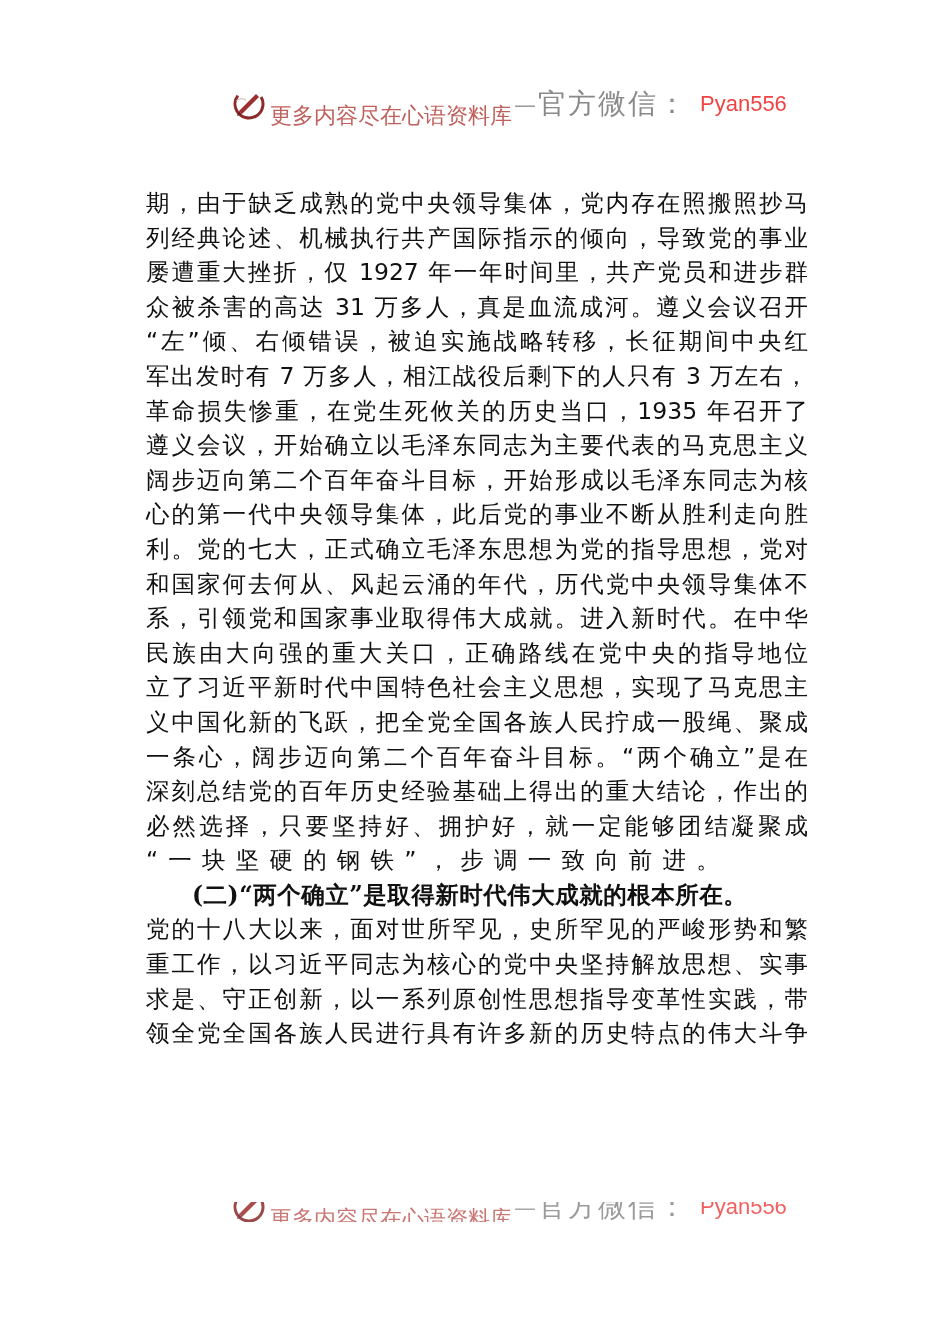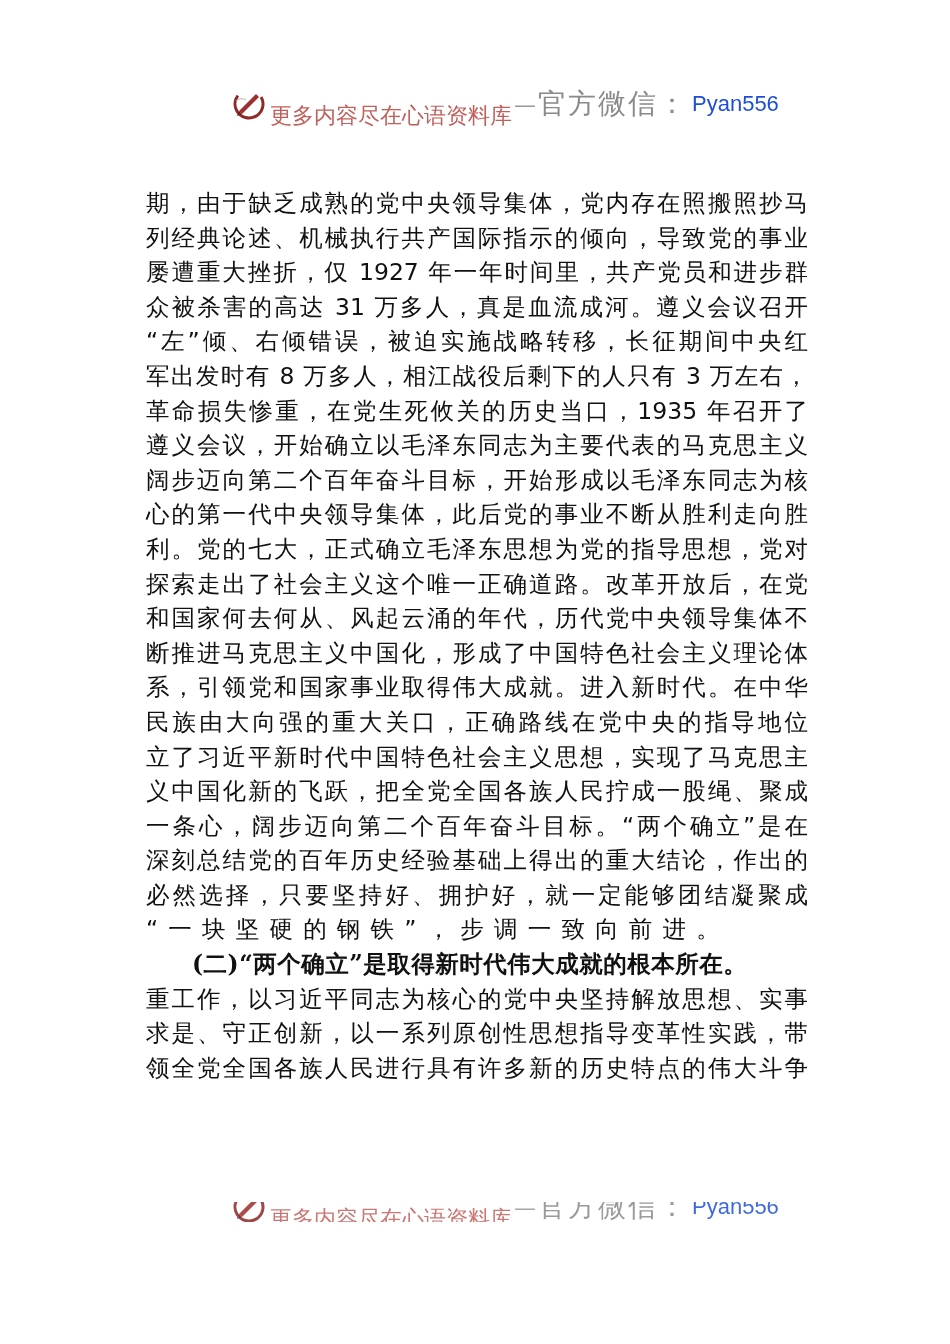--- a/index.html
+++ b/index.html
@@ -50,10 +50,10 @@
       letter-spacing: 2px;
     }
     .wm-id {
-      color: #1d4ed8;
+      color: #ef4444;
       font-family: "Liberation Sans", sans-serif;
       font-size: 22px;
-      margin-left: 4px;
+      margin-left: 12px;
     }
     .content {
       position: absolute;

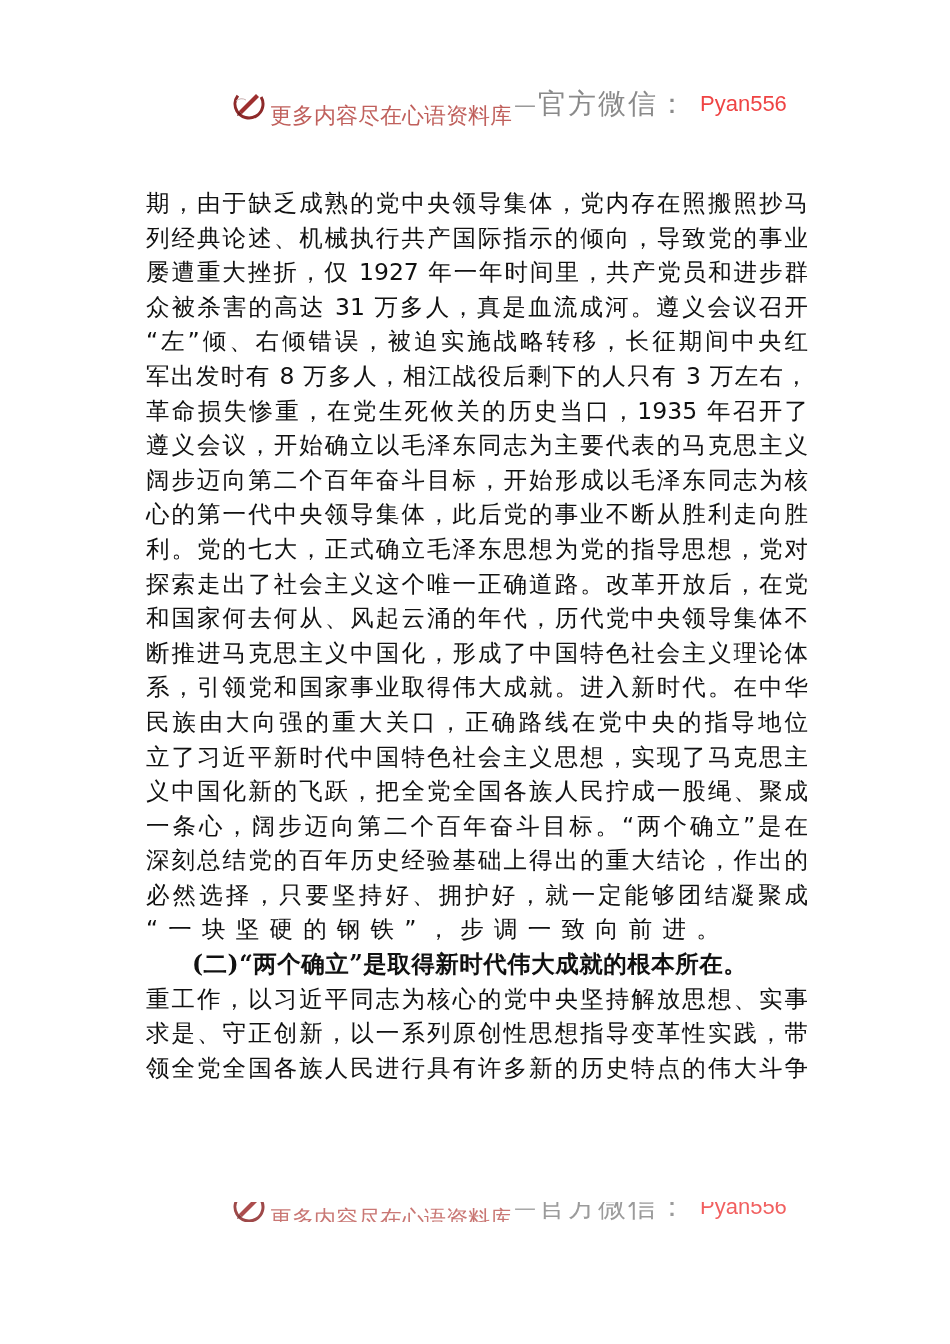--- a/index.html
+++ b/index.html
@@ -111,7 +111,7 @@
   <div class="line">屡遭重大挫折，仅 1927 年一年时间里，共产党员和进步群</div>
   <div class="line">众被杀害的高达 31 万多人，真是血流成河。遵义会议召开</div>
   <div class="line">“左”倾、右倾错误，被迫实施战略转移，长征期间中央红</div>
-  <div class="line">军出发时有 8 万多人，相江战役后剩下的人只有 3 万左右，</div>
+  <div class="line">军出发时有 7 万多人，相江战役后剩下的人只有 3 万左右，</div>
   <div class="line">革命损失惨重，在党生死攸关的历史当口，1935 年召开了</div>
   <div class="line">遵义会议，开始确立以毛泽东同志为主要代表的马克思主义</div>
   <div class="line">阔步迈向第二个百年奋斗目标，开始形成以毛泽东同志为核</div>

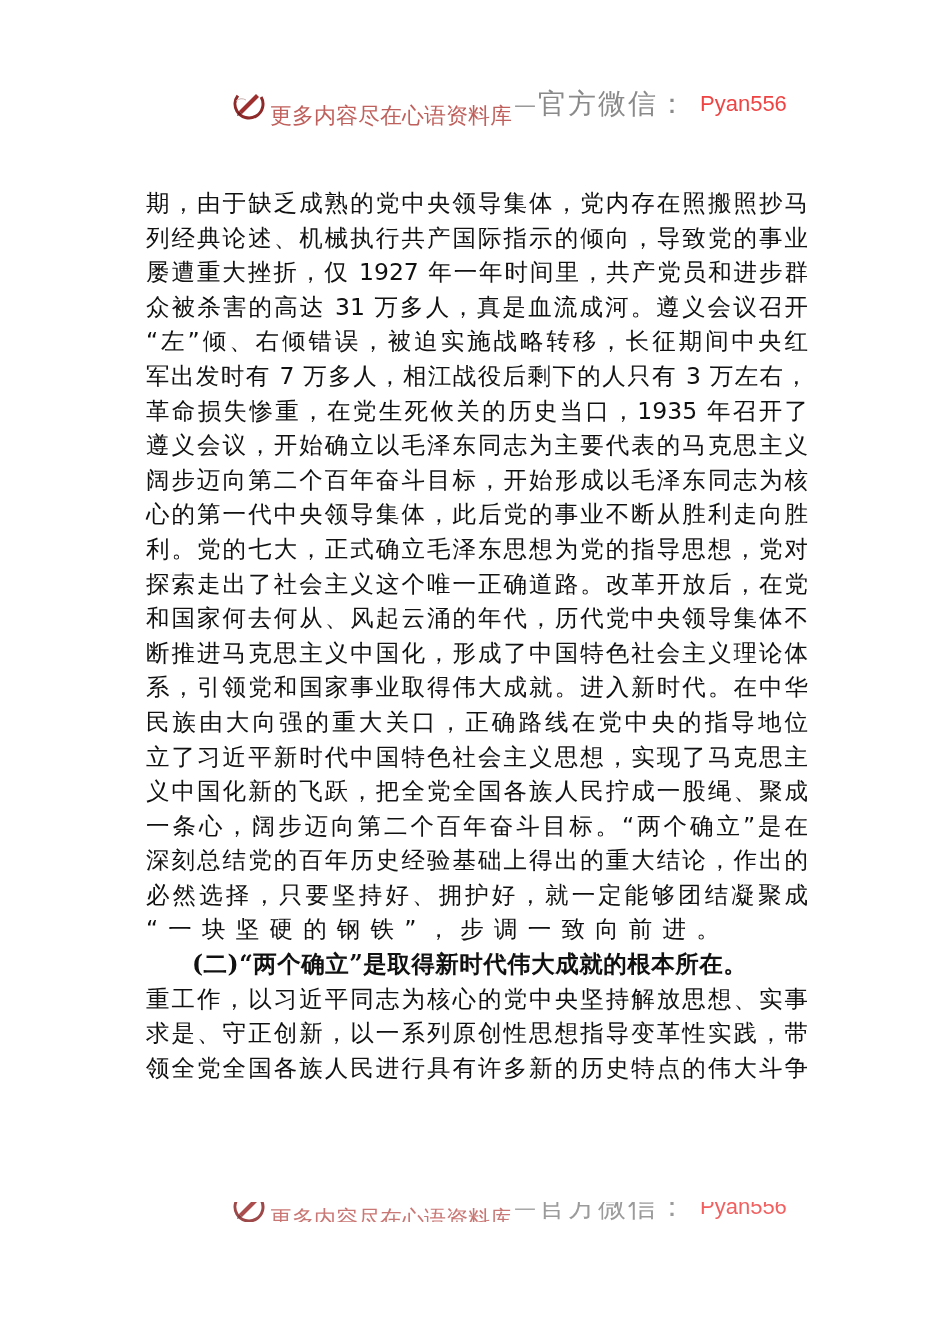--- a/index.html
+++ b/index.html
@@ -117,7 +117,6 @@
   <div class="line">阔步迈向第二个百年奋斗目标，开始形成以毛泽东同志为核</div>
   <div class="line">心的第一代中央领导集体，此后党的事业不断从胜利走向胜</div>
   <div class="line">利。党的七大，正式确立毛泽东思想为党的指导思想，党对</div>
-  <div class="line">探索走出了社会主义这个唯一正确道路。改革开放后，在党</div>
   <div class="line">和国家何去何从、风起云涌的年代，历代党中央领导集体不</div>
   <div class="line">断推进马克思主义中国化，形成了中国特色社会主义理论体</div>
   <div class="line">系，引领党和国家事业取得伟大成就。进入新时代。在中华</div>

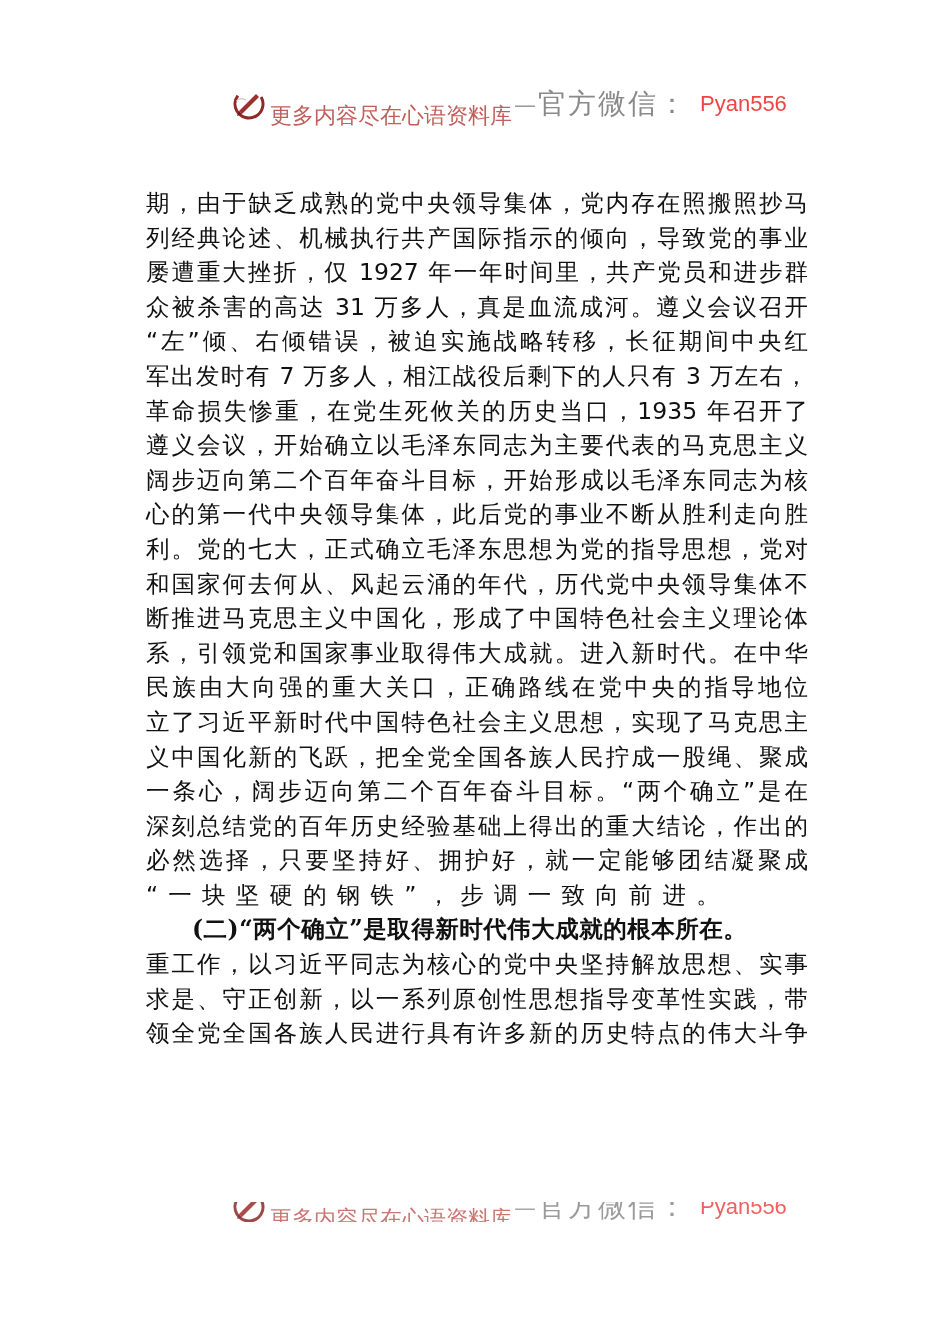--- a/index.html
+++ b/index.html
@@ -118,7 +118,6 @@
   <div class="line">心的第一代中央领导集体，此后党的事业不断从胜利走向胜</div>
   <div class="line">利。党的七大，正式确立毛泽东思想为党的指导思想，党对</div>
   <div class="line">和国家何去何从、风起云涌的年代，历代党中央领导集体不</div>
-  <div class="line">断推进马克思主义中国化，形成了中国特色社会主义理论体</div>
   <div class="line">系，引领党和国家事业取得伟大成就。进入新时代。在中华</div>
   <div class="line">民族由大向强的重大关口，正确路线在党中央的指导地位</div>
   <div class="line">立了习近平新时代中国特色社会主义思想，实现了马克思主</div>

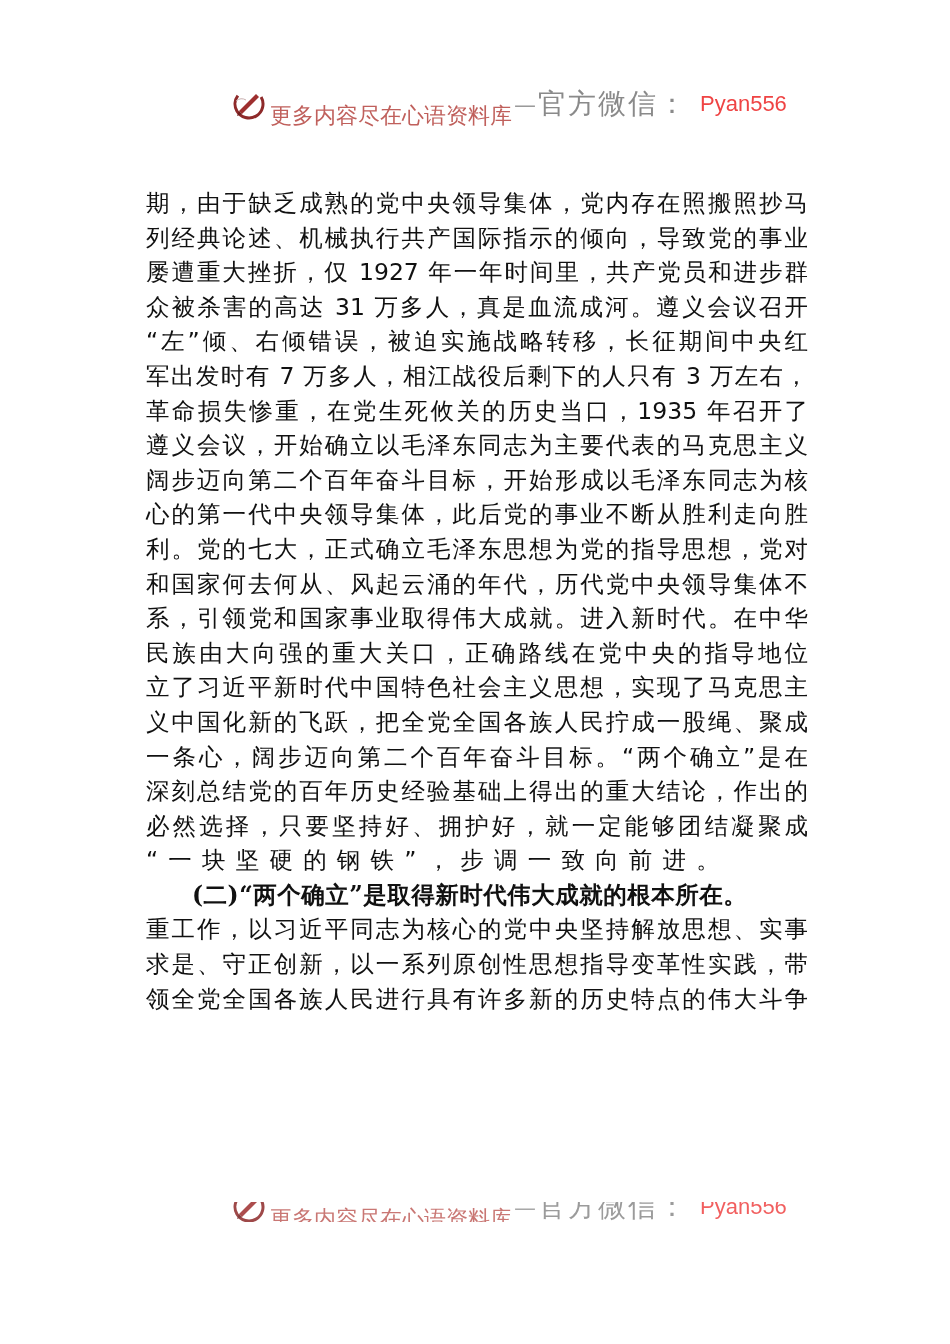--- a/index.html
+++ b/index.html
@@ -127,6 +127,7 @@
   <div class="line">必然选择，只要坚持好、拥护好，就一定能够团结凝聚成</div>
   <div class="line last">“一块坚硬的钢铁”，步调一致向前进。</div>
   <div class="line heading">(二)“两个确立”是取得新时代伟大成就的根本所在。</div>
+  <div class="line">党的十八大以来，面对世所罕见，史所罕见的严峻形势和繁</div>
   <div class="line">重工作，以习近平同志为核心的党中央坚持解放思想、实事</div>
   <div class="line">求是、守正创新，以一系列原创性思想指导变革性实践，带</div>
   <div class="line">领全党全国各族人民进行具有许多新的历史特点的伟大斗争</div>

